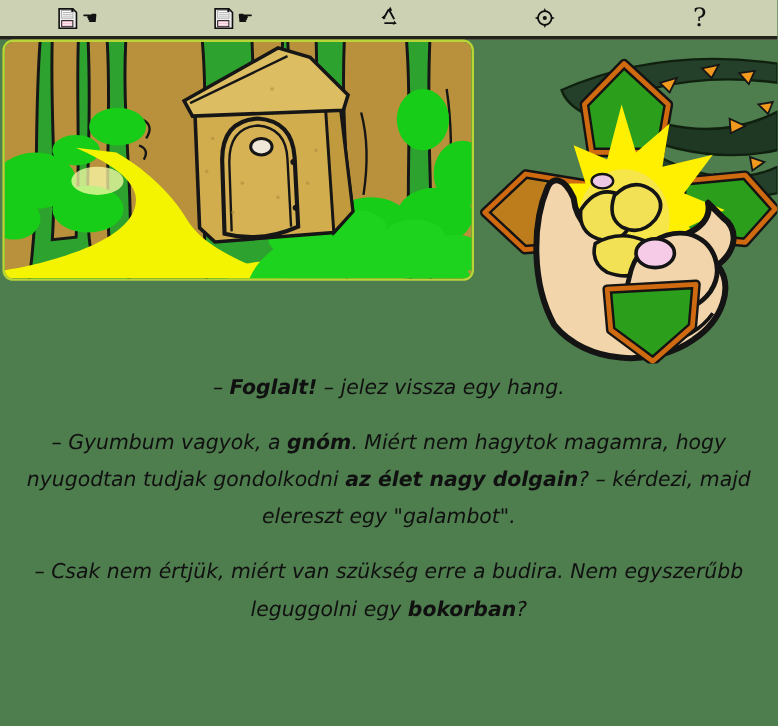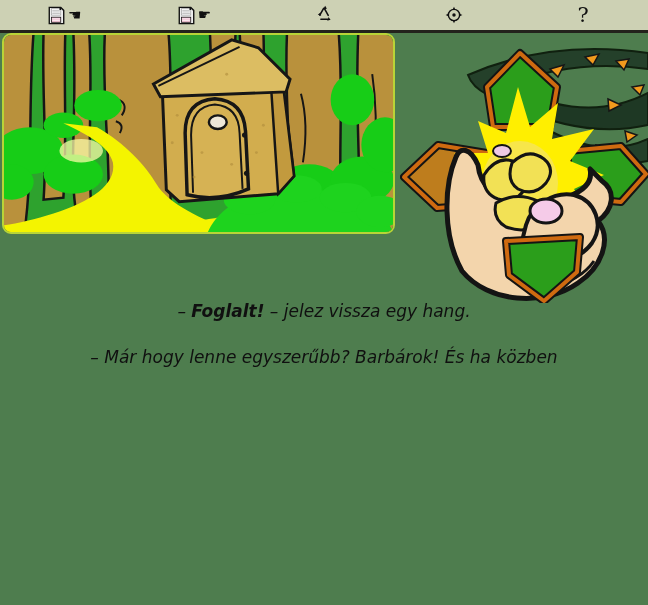--- a/index.html
+++ b/index.html
@@ -29,7 +29,7 @@
     position:absolute;left:0;right:0;top:296px;padding:0 14px;
     text-align:center;font-style:italic;font-size:17px;line-height:31px;color:#101010;
   }
-  .story .para{margin:0 0 15px 0;}
+  .story .para{margin:12px 0 15px 0;}
   .story b{font-weight:bold;}
 </style>
 </head>

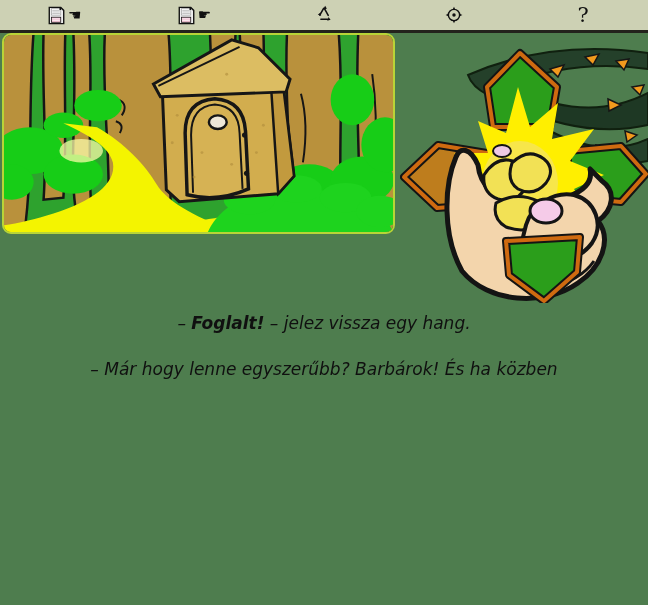--- a/index.html
+++ b/index.html
@@ -226,6 +226,7 @@
 
 <div class="story">
     <div class="para"><span>– </span><b>Foglalt!</b><span> – jelez vissza egy hang.</span></div>
+    <div class="para"><span>– Gyumbum vagyok, a </span><b>gnóm</b><span>. Miért nem hagytok magamra, hogy nyugodtan tudjak gondolkodni </span><b>az élet nagy dolgain</b><span>? – kérdezi, majd elereszt egy "galambot".</span></div>
     <div class="para"><span>– Már hogy lenne egyszerűbb? Barbárok! És ha közben</span></div>
   </div>
 

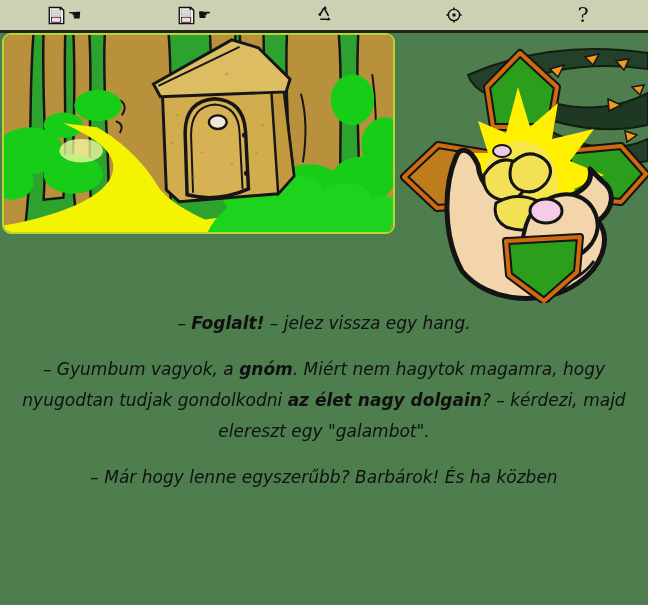--- a/index.html
+++ b/index.html
@@ -227,6 +227,7 @@
 <div class="story">
     <div class="para"><span>– </span><b>Foglalt!</b><span> – jelez vissza egy hang.</span></div>
     <div class="para"><span>– Gyumbum vagyok, a </span><b>gnóm</b><span>. Miért nem hagytok magamra, hogy nyugodtan tudjak gondolkodni </span><b>az élet nagy dolgain</b><span>? – kérdezi, majd elereszt egy "galambot".</span></div>
+    <div class="para"><span>– Csak nem értjük, miért van szükség erre a budira. Nem egyszerűbb leguggolni egy </span><b>bokorban</b><span>?</span></div>
     <div class="para"><span>– Már hogy lenne egyszerűbb? Barbárok! És ha közben</span></div>
   </div>
 

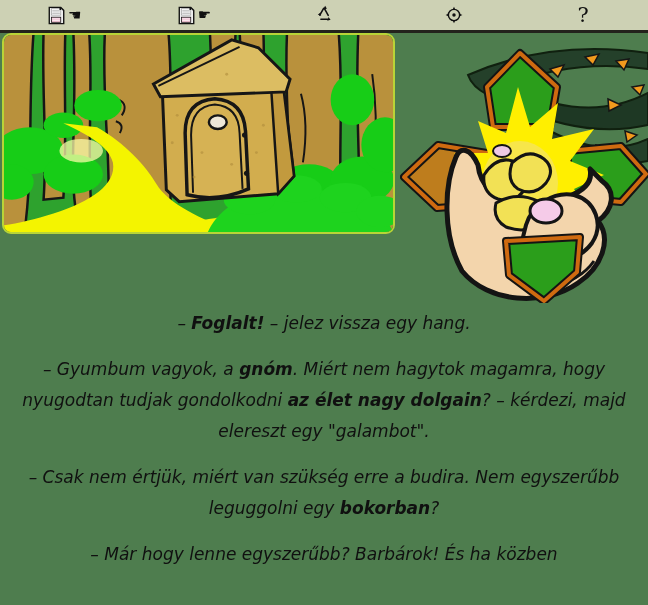--- a/index.html
+++ b/index.html
@@ -228,7 +228,6 @@
     <div class="para"><span>– </span><b>Foglalt!</b><span> – jelez vissza egy hang.</span></div>
     <div class="para"><span>– Gyumbum vagyok, a </span><b>gnóm</b><span>. Miért nem hagytok magamra, hogy nyugodtan tudjak gondolkodni </span><b>az élet nagy dolgain</b><span>? – kérdezi, majd elereszt egy "galambot".</span></div>
     <div class="para"><span>– Csak nem értjük, miért van szükség erre a budira. Nem egyszerűbb leguggolni egy </span><b>bokorban</b><span>?</span></div>
-    <div class="para"><span>– Már hogy lenne egyszerűbb? Barbárok! És ha közben</span></div>
   </div>
 
 </body></html>

